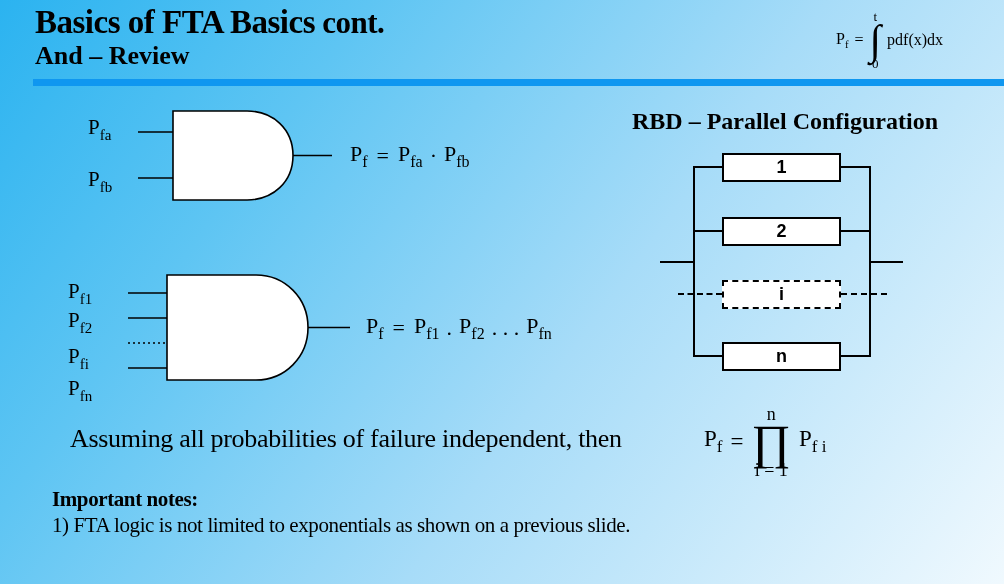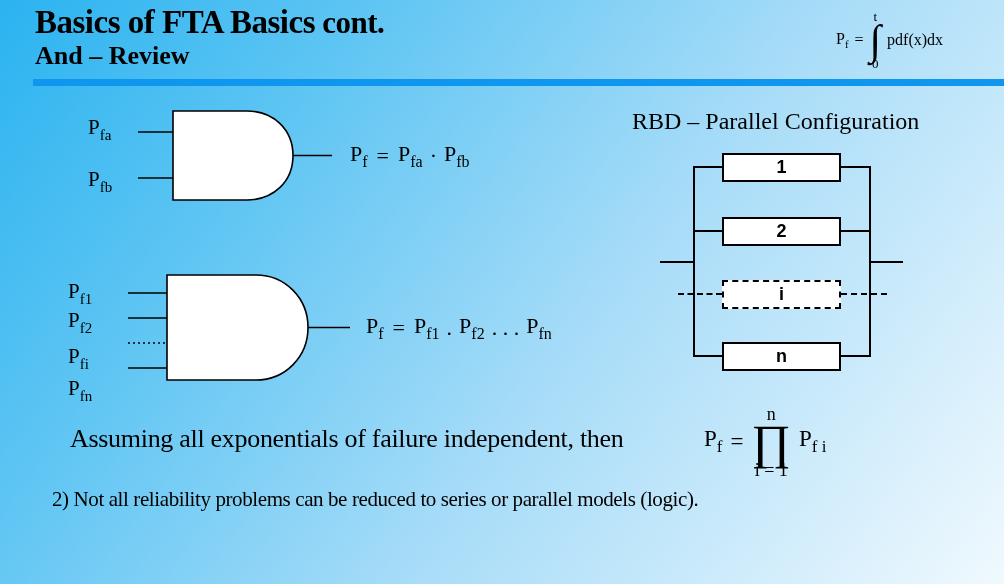--- a/index.html
+++ b/index.html
@@ -34,7 +34,7 @@
   .gate-shape{fill:#fff;stroke:#000;stroke-width:1.6;}
   .wire{stroke:#000;stroke-width:1.6;fill:none;}
   
-  .rbd-title{left:632px;top:108px;font-size:24px;white-space:nowrap;}
+  .rbd-title{left:632px;top:108px;font-size:24px;white-space:nowrap;font-weight:bold;}
   .rbd-box{left:722px;width:119px;height:29px;background:#fff;border:2px solid #000;box-sizing:border-box;
            display:flex;align-items:center;justify-content:center;
            font-family:"Liberation Sans",sans-serif;font-size:18px;font-weight:bold;}

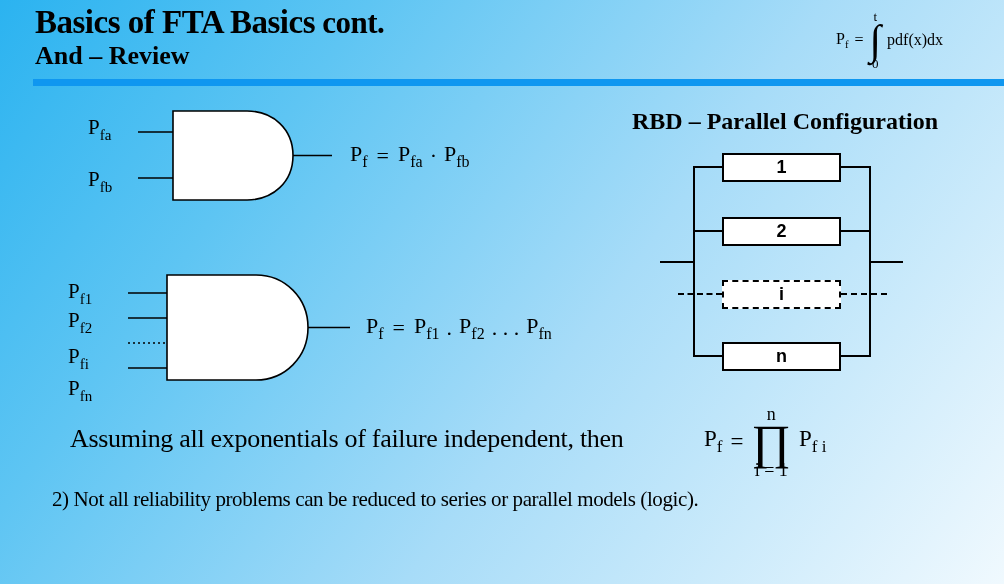--- a/index.html
+++ b/index.html
@@ -134,7 +134,7 @@
     <span>n</span>
   </div>
 
-<div class="abs assumption">Assuming all exponentials of failure independent, then</div>
+<div class="abs assumption">Assuming all probabilities of failure independent, then</div>
 <div class="abs mathrow prod-formula">
   <span><span>P</span><span class="sub">f</span></span>
   <span>=</span>

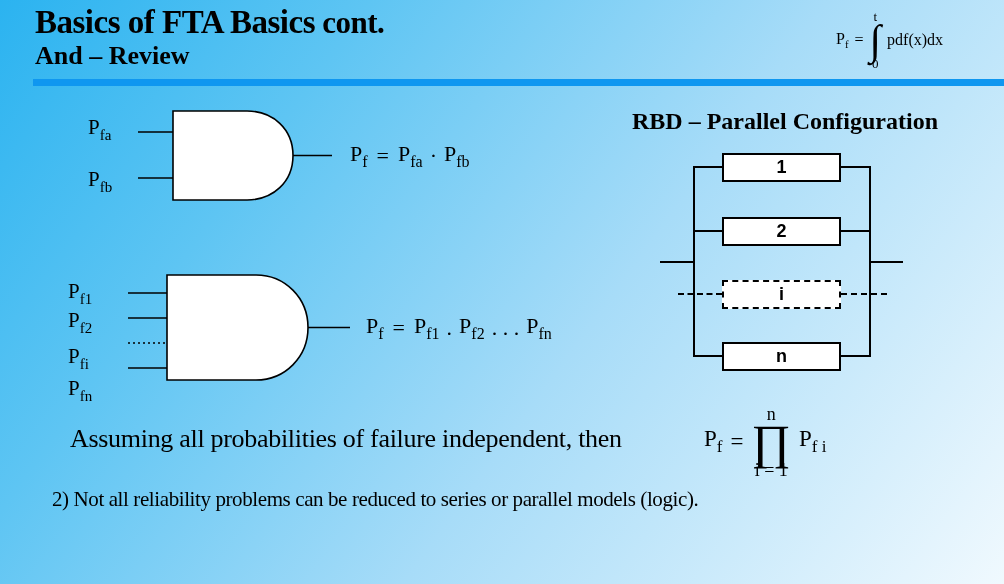--- a/index.html
+++ b/index.html
@@ -147,6 +147,7 @@
 </div>
 
 <div class="abs notes">
+  <div class="heading">Important notes:</div>
   <div>2) Not all reliability problems can be reduced to series or parallel models (logic).</div>
 </div>
 

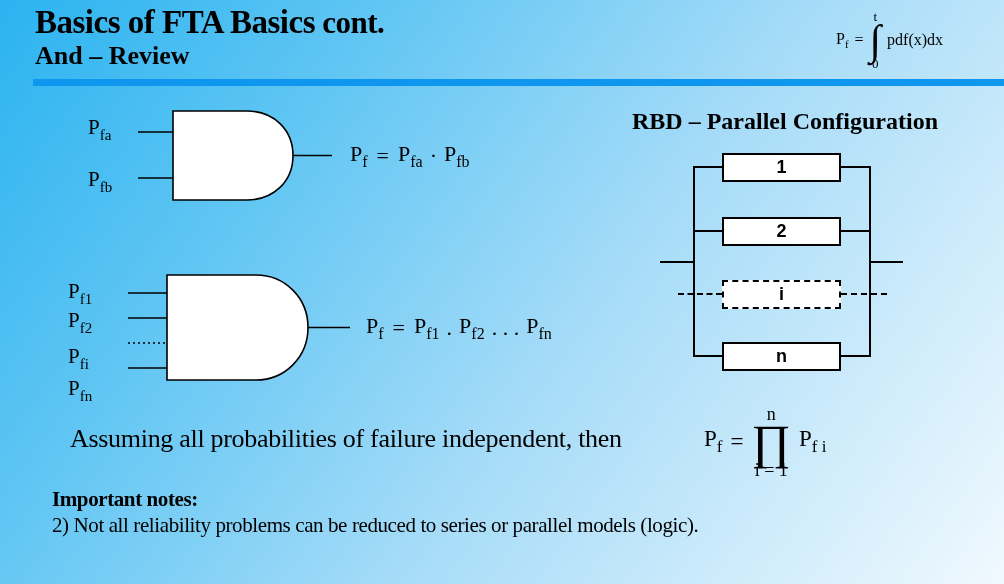--- a/index.html
+++ b/index.html
@@ -148,6 +148,7 @@
 
 <div class="abs notes">
   <div class="heading">Important notes:</div>
+  <div>1) FTA logic is not limited to exponentials as shown on a previous slide.</div>
   <div>2) Not all reliability problems can be reduced to series or parallel models (logic).</div>
 </div>
 

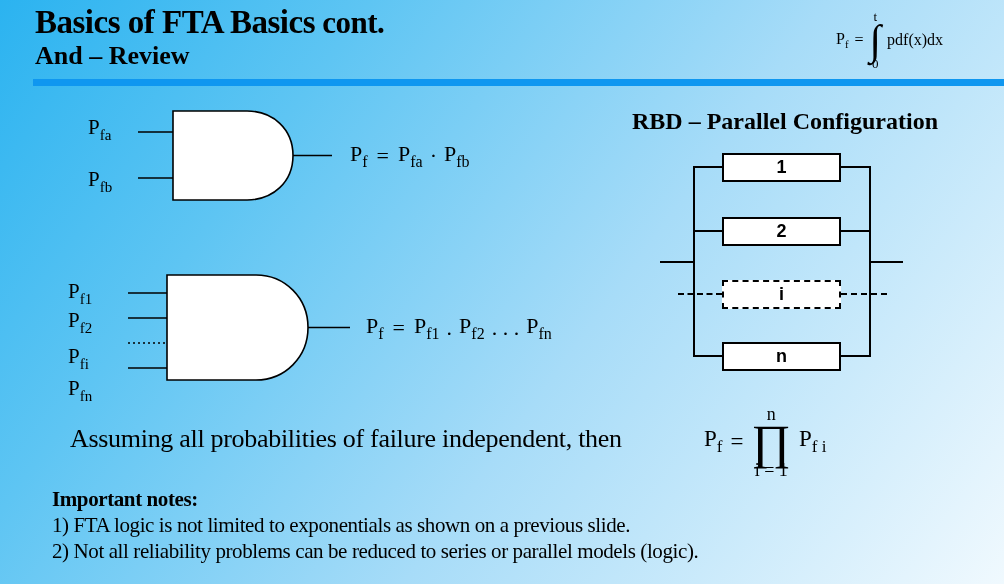--- a/index.html
+++ b/index.html
@@ -149,7 +149,6 @@
 <div class="abs notes">
   <div class="heading">Important notes:</div>
   <div>1) FTA logic is not limited to exponentials as shown on a previous slide.</div>
-  <div>2) Not all reliability problems can be reduced to series or parallel models (logic).</div>
 </div>
 
 </body></html>

